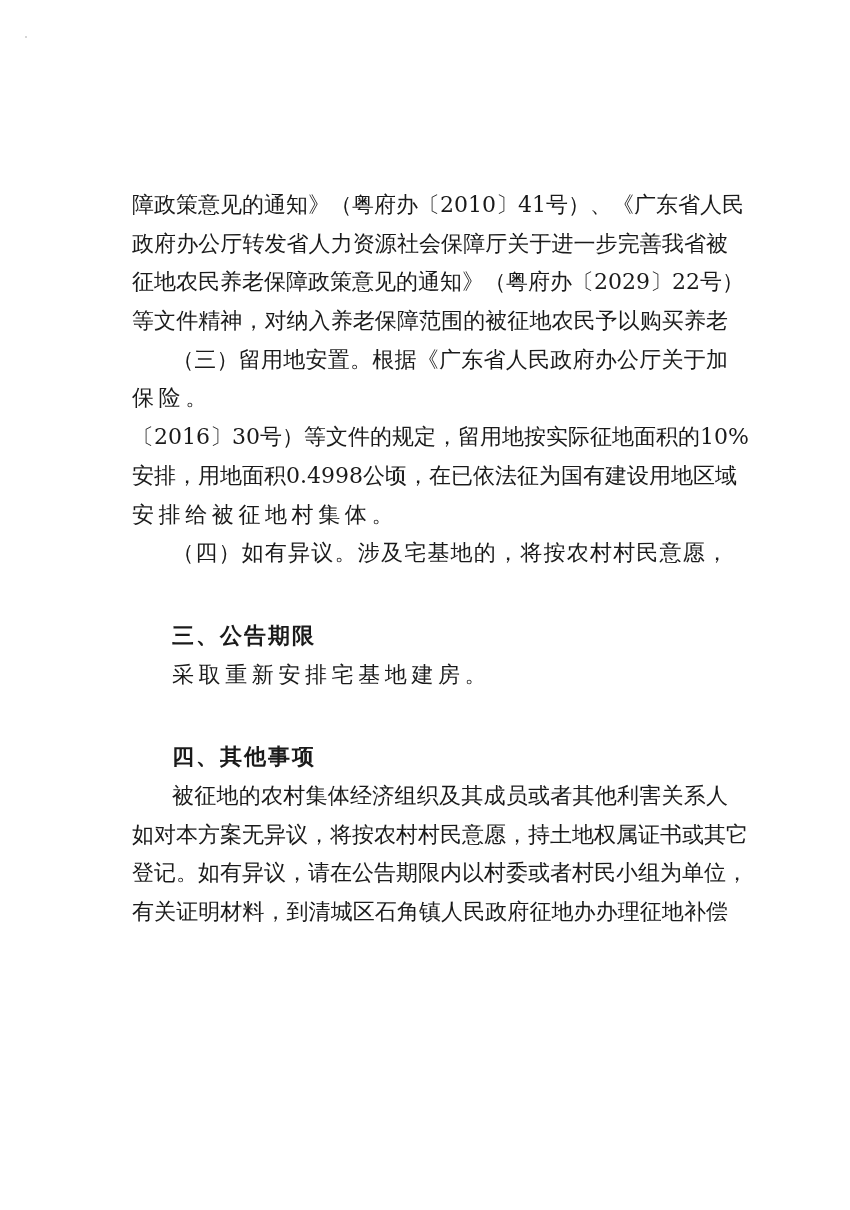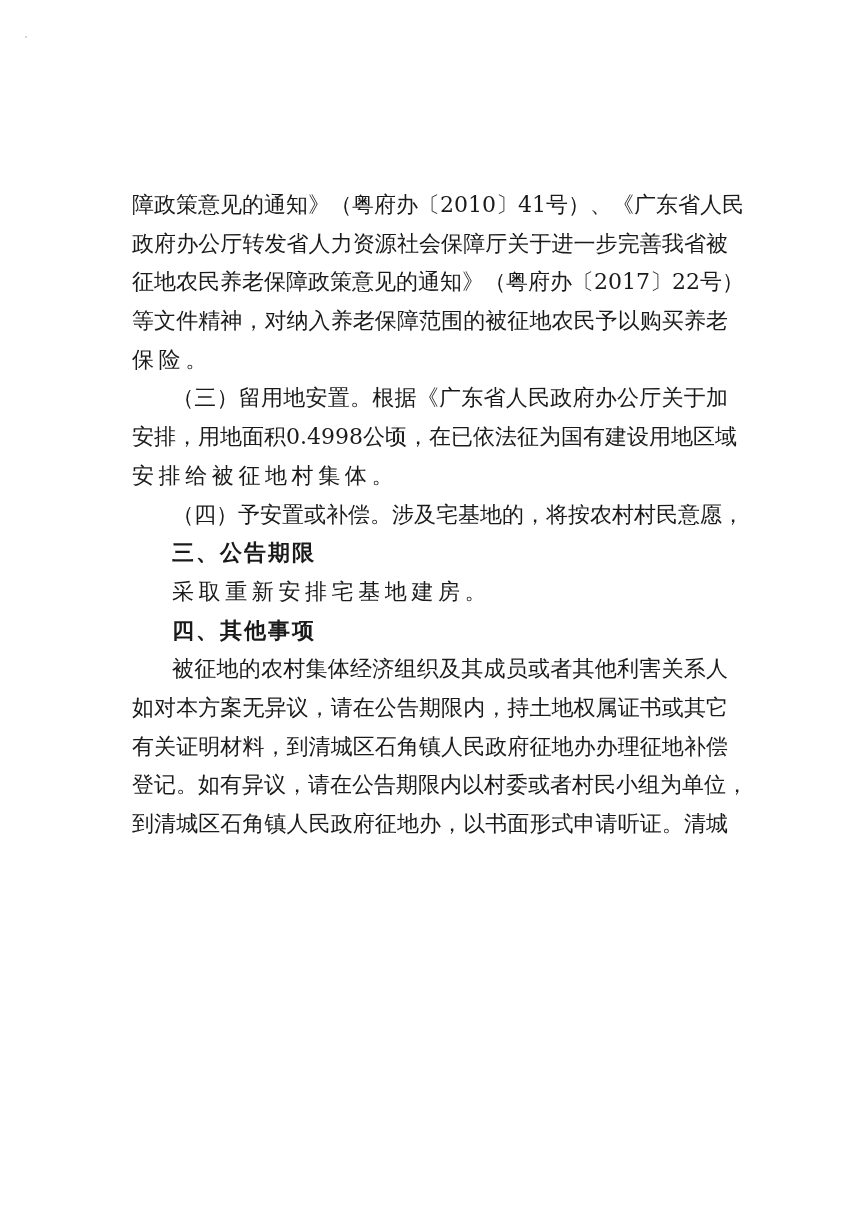--- a/index.html
+++ b/index.html
@@ -34,7 +34,7 @@
   <div class="content">
     <div class="line justify">障政策意见的通知》（粤府办〔2010〕41号）、《广东省人民</div>
     <div class="line justify">政府办公厅转发省人力资源社会保障厅关于进一步完善我省被</div>
-    <div class="line justify">征地农民养老保障政策意见的通知》（粤府办〔2017〕22号）</div>
+    <div class="line justify">征地农民养老保障政策意见的通知》（粤府办〔2029〕22号）</div>
     <div class="line justify">等文件精神，对纳入养老保障范围的被征地农民予以购买养老</div>
     <div class="line">保险。</div>
     <div class="line justify indent">（三）留用地安置。根据《广东省人民政府办公厅关于加</div>

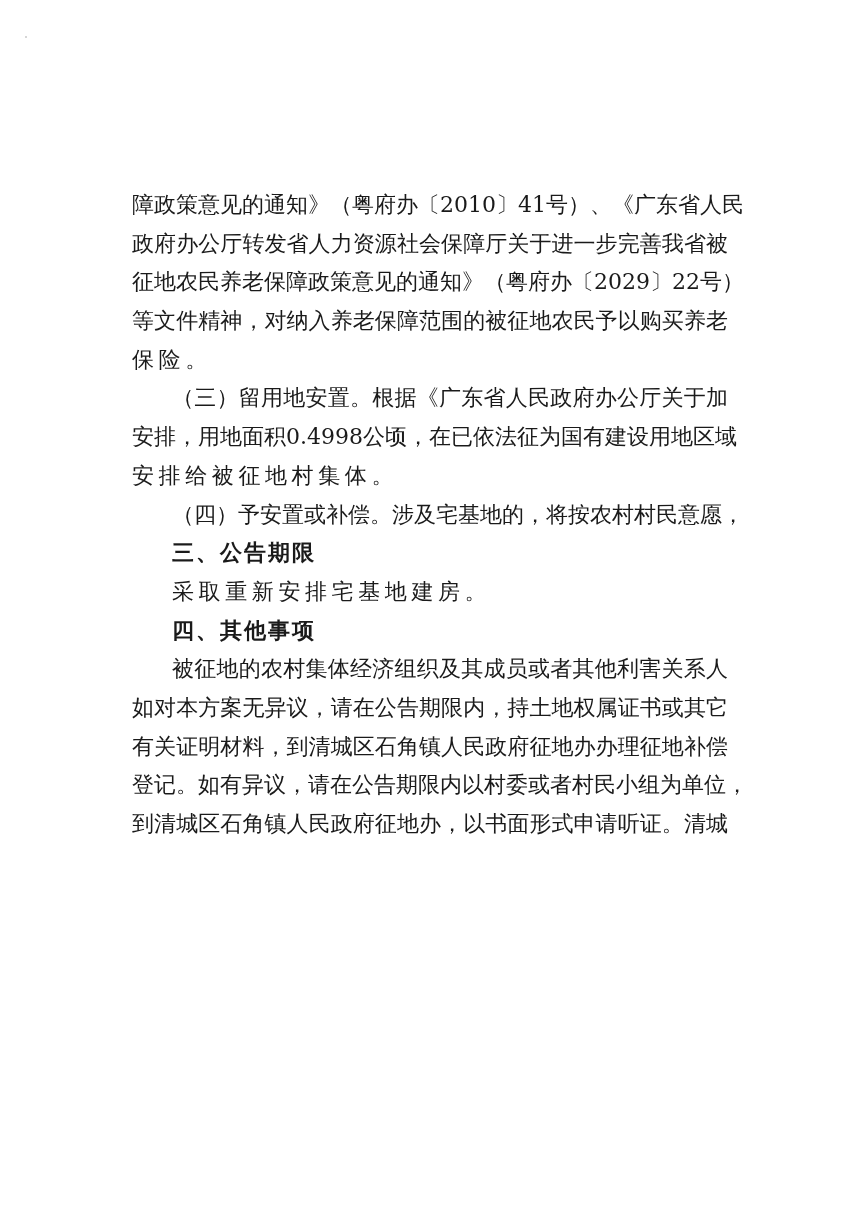--- a/index.html
+++ b/index.html
@@ -36,8 +36,8 @@
     <div class="line justify">政府办公厅转发省人力资源社会保障厅关于进一步完善我省被</div>
     <div class="line justify">征地农民养老保障政策意见的通知》（粤府办〔2029〕22号）</div>
     <div class="line justify">等文件精神，对纳入养老保障范围的被征地农民予以购买养老</div>
+    <div class="line justify indent">（三）留用地安置。根据《广东省人民政府办公厅关于加</div>
     <div class="line">保险。</div>
-    <div class="line justify indent">（三）留用地安置。根据《广东省人民政府办公厅关于加</div>
     <div class="line justify">安排，用地面积0.4998公顷，在已依法征为国有建设用地区域</div>
     <div class="line">安排给被征地村集体。</div>
     <div class="line justify indent">（四）予安置或补偿。涉及宅基地的，将按农村村民意愿，</div>

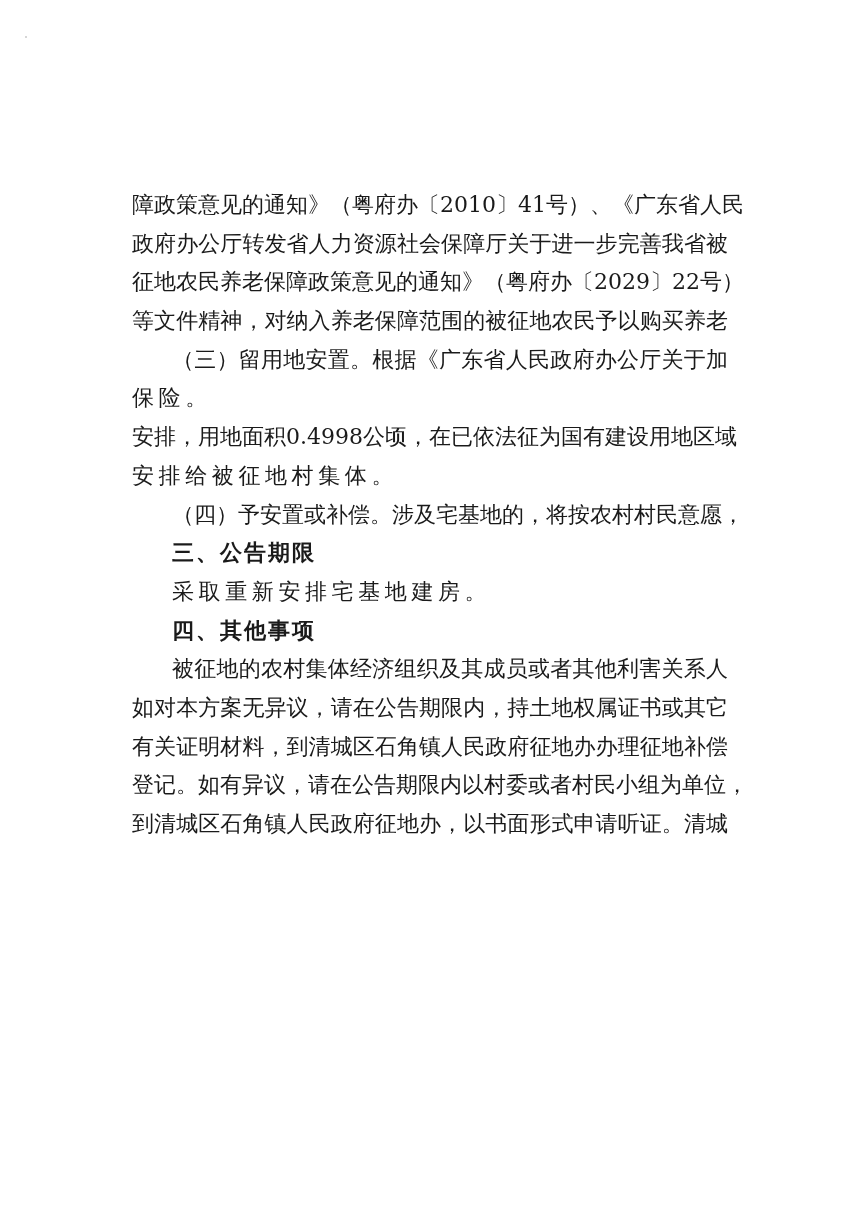--- a/index.html
+++ b/index.html
@@ -38,6 +38,7 @@
     <div class="line justify">等文件精神，对纳入养老保障范围的被征地农民予以购买养老</div>
     <div class="line justify indent">（三）留用地安置。根据《广东省人民政府办公厅关于加</div>
     <div class="line">保险。</div>
+    <div class="line justify">〔2016〕30号）等文件的规定，留用地按实际征地面积的10%</div>
     <div class="line justify">安排，用地面积0.4998公顷，在已依法征为国有建设用地区域</div>
     <div class="line">安排给被征地村集体。</div>
     <div class="line justify indent">（四）予安置或补偿。涉及宅基地的，将按农村村民意愿，</div>

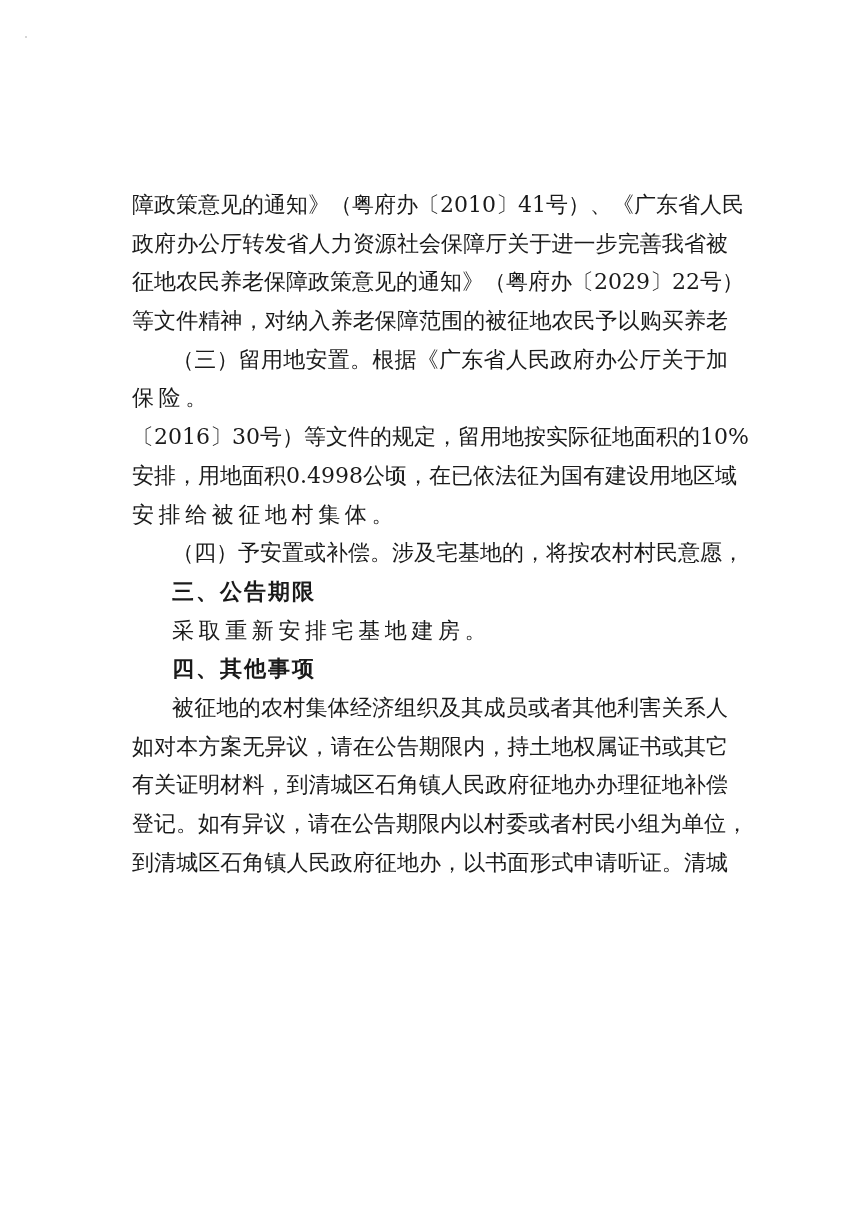--- a/index.html
+++ b/index.html
@@ -41,7 +41,7 @@
     <div class="line justify">〔2016〕30号）等文件的规定，留用地按实际征地面积的10%</div>
     <div class="line justify">安排，用地面积0.4998公顷，在已依法征为国有建设用地区域</div>
     <div class="line">安排给被征地村集体。</div>
-    <div class="line justify indent">（四）予安置或补偿。涉及宅基地的，将按农村村民意愿，</div>
+    <div class="line justify indent">（四）如有异议。涉及宅基地的，将按农村村民意愿，</div>
     <div class="line indent heading">三、公告期限</div>
     <div class="line indent">采取重新安排宅基地建房。</div>
     <div class="line indent heading">四、其他事项</div>

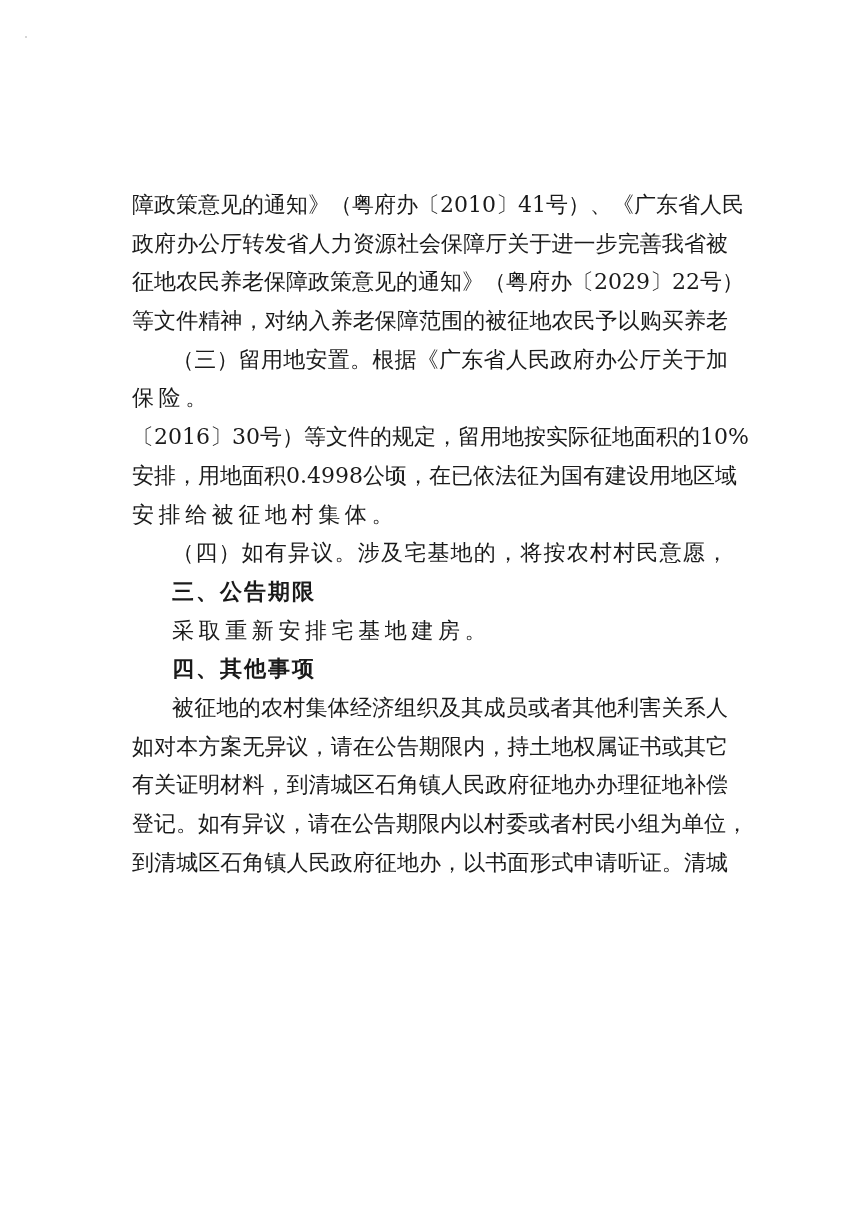--- a/index.html
+++ b/index.html
@@ -21,7 +21,7 @@
   .indent { padding-left: 40px; }
   .heading {
     font-family: Liberation Serif, serif;
-    font-weight: bold; letter-spacing: 2px;
+    font-weight: bold; letter-spacing: 2px; margin-top: 44px;
   }
   .speck { position: absolute; width: 2px; height: 2px; background: #d6d6d6; }
 </style>

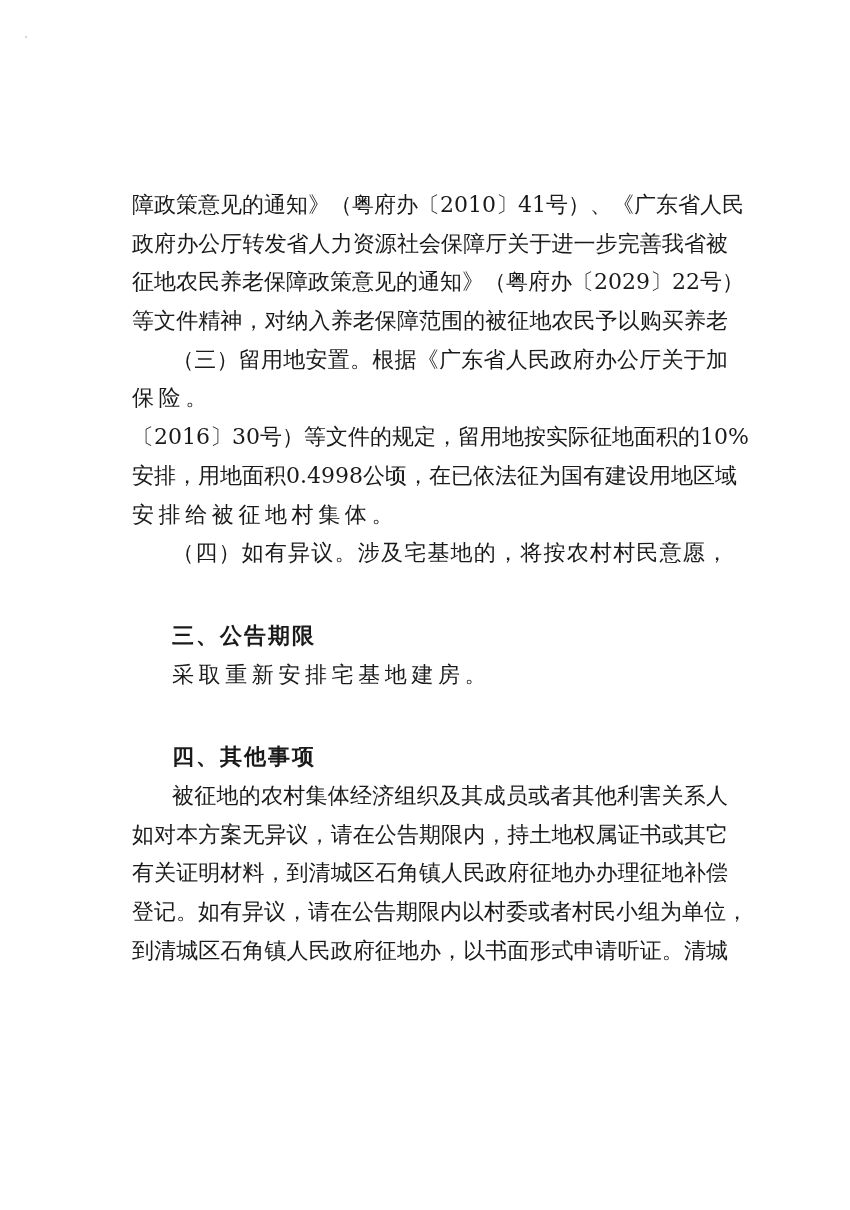--- a/index.html
+++ b/index.html
@@ -46,7 +46,7 @@
     <div class="line indent">采取重新安排宅基地建房。</div>
     <div class="line indent heading">四、其他事项</div>
     <div class="line justify indent">被征地的农村集体经济组织及其成员或者其他利害关系人</div>
-    <div class="line justify">如对本方案无异议，请在公告期限内，持土地权属证书或其它</div>
+    <div class="line justify">如对本方案无异议，将按农村村民意愿，持土地权属证书或其它</div>
     <div class="line justify">有关证明材料，到清城区石角镇人民政府征地办办理征地补偿</div>
     <div class="line justify">登记。如有异议，请在公告期限内以村委或者村民小组为单位，</div>
     <div class="line justify">到清城区石角镇人民政府征地办，以书面形式申请听证。清城</div>

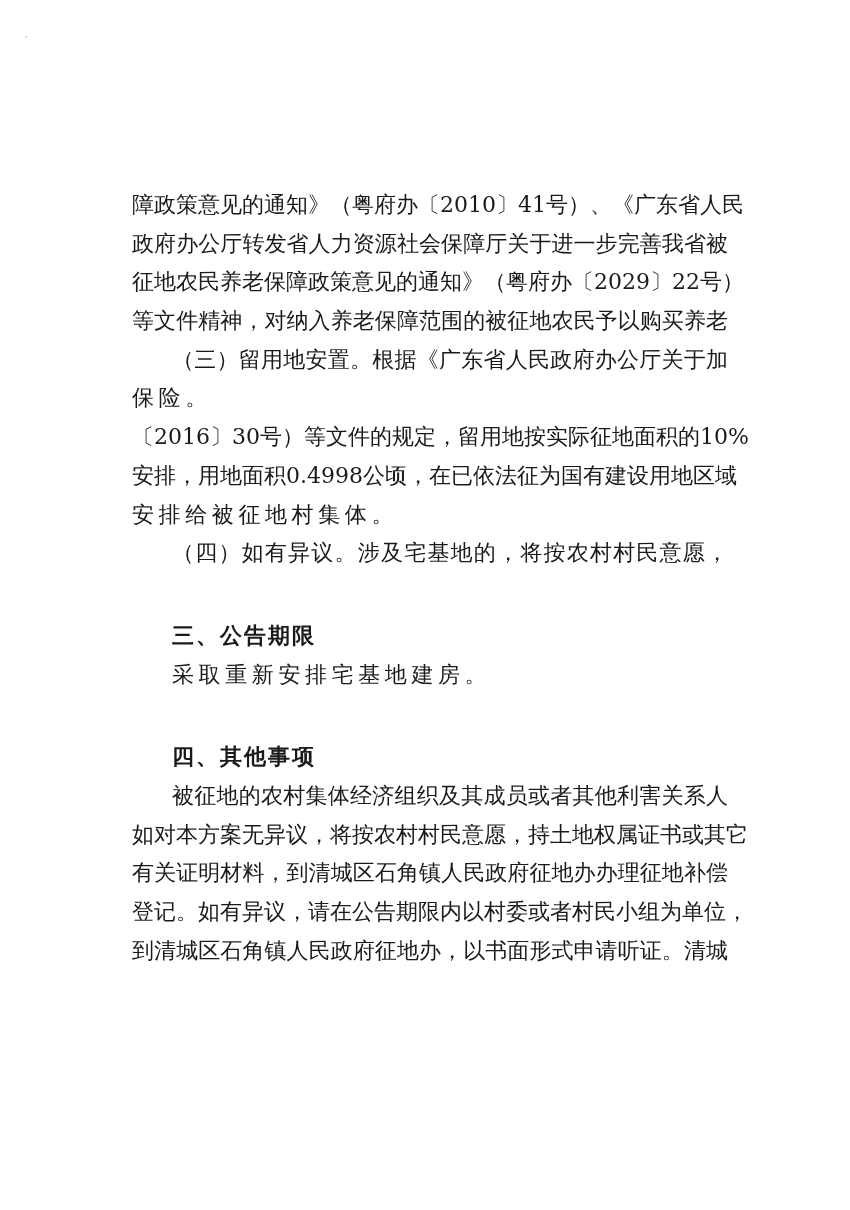--- a/index.html
+++ b/index.html
@@ -47,8 +47,8 @@
     <div class="line indent heading">四、其他事项</div>
     <div class="line justify indent">被征地的农村集体经济组织及其成员或者其他利害关系人</div>
     <div class="line justify">如对本方案无异议，将按农村村民意愿，持土地权属证书或其它</div>
+    <div class="line justify">登记。如有异议，请在公告期限内以村委或者村民小组为单位，</div>
     <div class="line justify">有关证明材料，到清城区石角镇人民政府征地办办理征地补偿</div>
-    <div class="line justify">登记。如有异议，请在公告期限内以村委或者村民小组为单位，</div>
     <div class="line justify">到清城区石角镇人民政府征地办，以书面形式申请听证。清城</div>
   </div>
 </div>

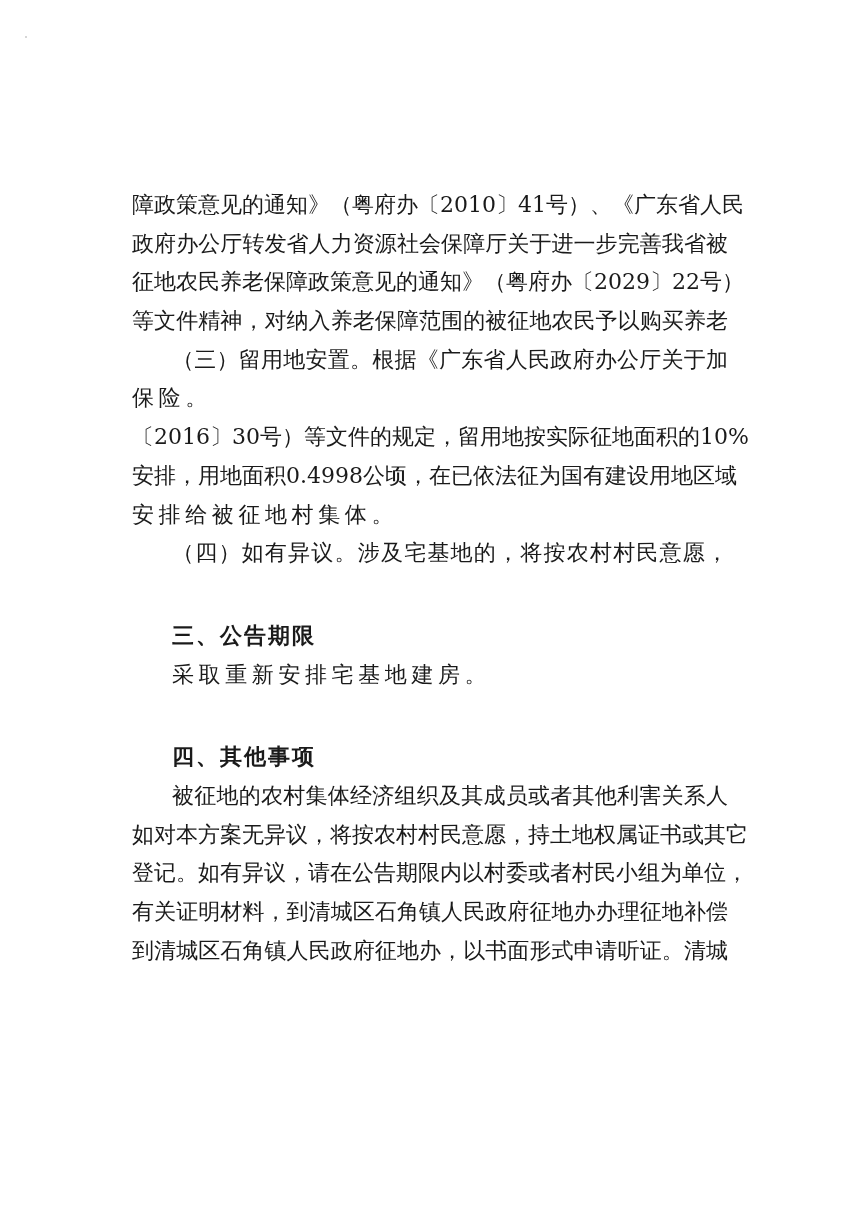--- a/index.html
+++ b/index.html
@@ -49,7 +49,6 @@
     <div class="line justify">如对本方案无异议，将按农村村民意愿，持土地权属证书或其它</div>
     <div class="line justify">登记。如有异议，请在公告期限内以村委或者村民小组为单位，</div>
     <div class="line justify">有关证明材料，到清城区石角镇人民政府征地办办理征地补偿</div>
-    <div class="line justify">到清城区石角镇人民政府征地办，以书面形式申请听证。清城</div>
   </div>
 </div>
 

